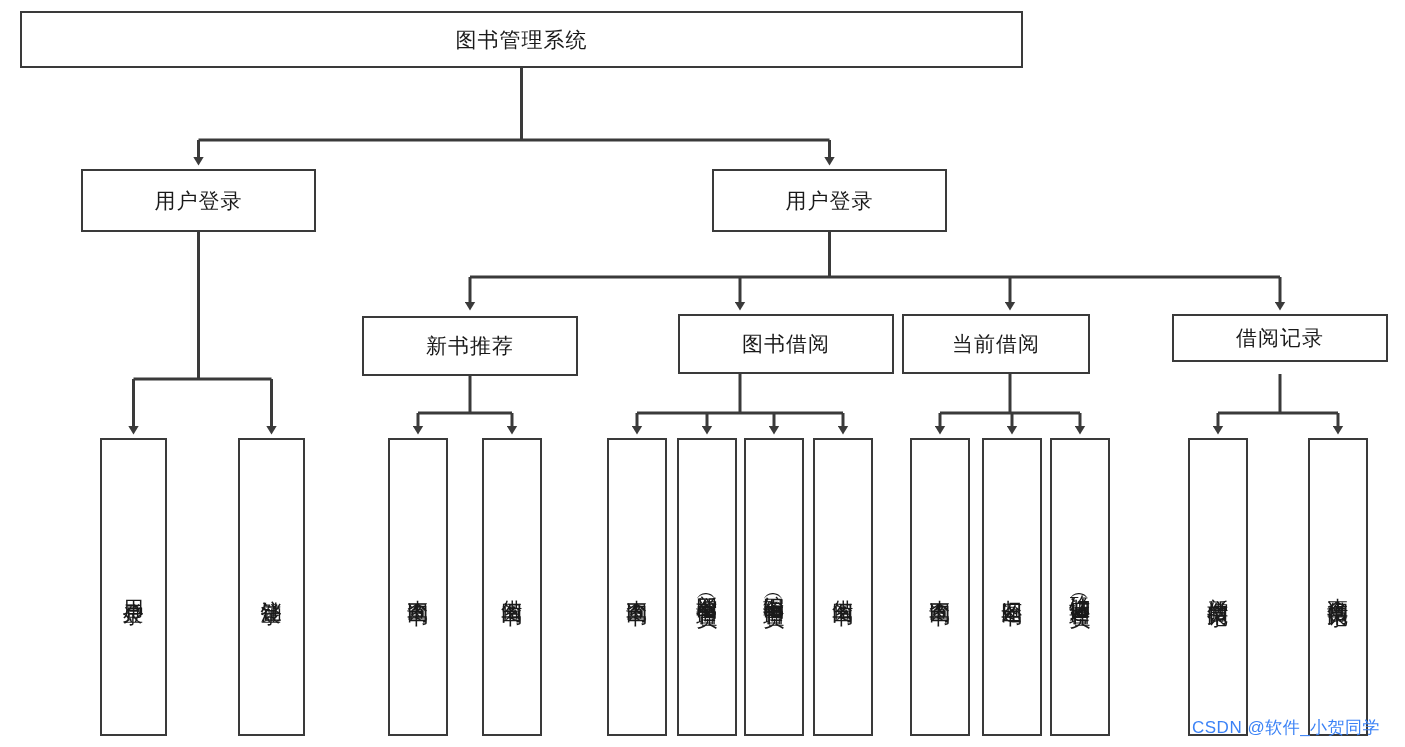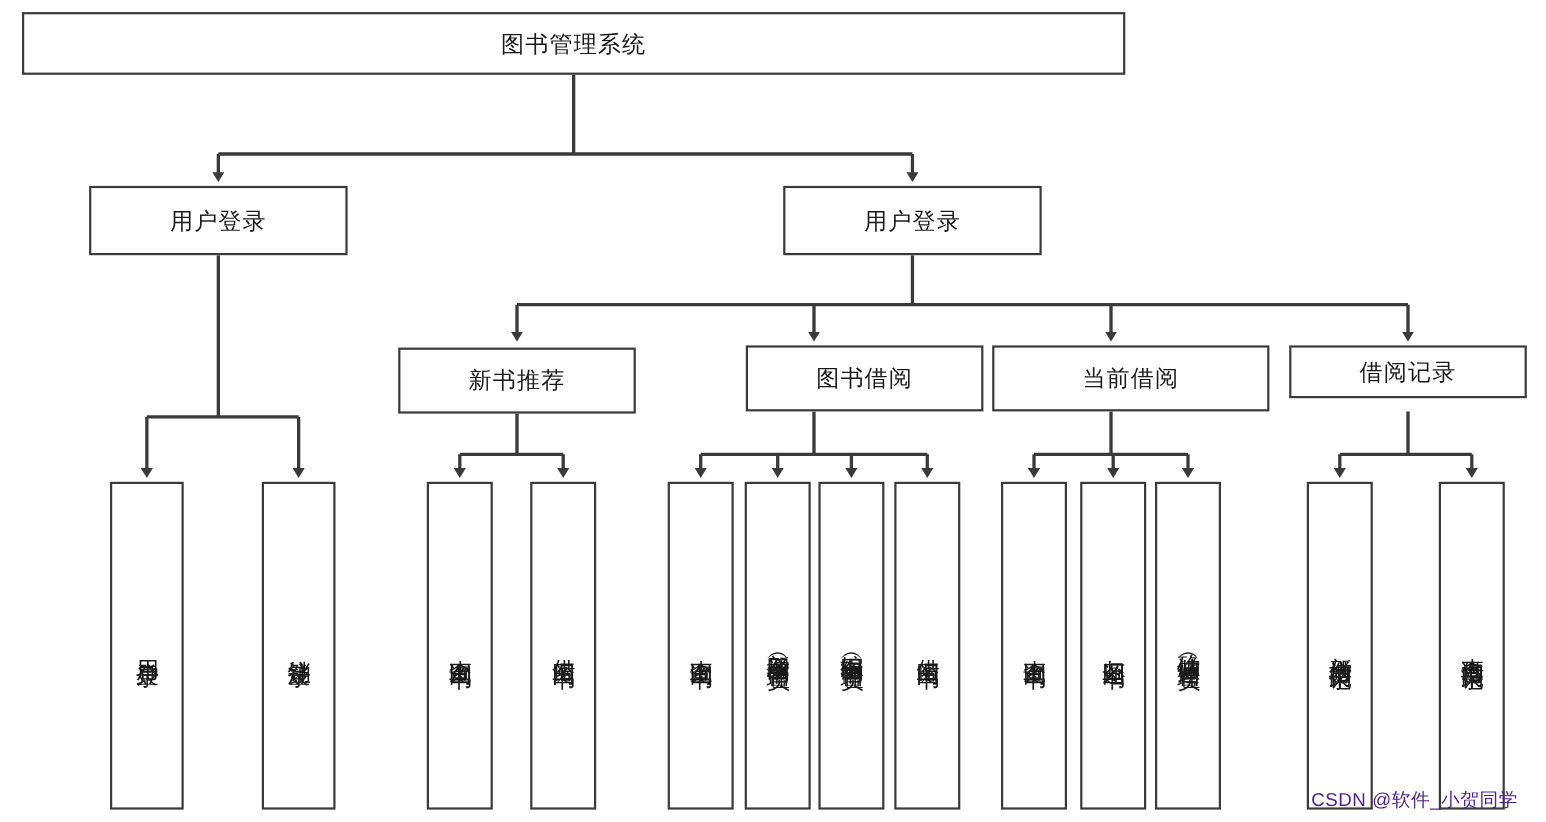--- a/index.html
+++ b/index.html
@@ -80,7 +80,7 @@
       <div class="node h" style="left: 636px; top: 314px; width: 216px; height: 60px; margin-left: 42px;">
         <span>图书借阅</span>
       </div>
-      <div class="node h" style="left: 902px; top: 314px; width: 252px; height: 60px;">
+      <div class="node h" style="left: 902px; top: 314px; width: 188px; height: 60px;">
         <span>当前借阅</span>
       </div>
       <div class="node h" style="left: 1172px; top: 314px; width: 216px; height: 48px;">

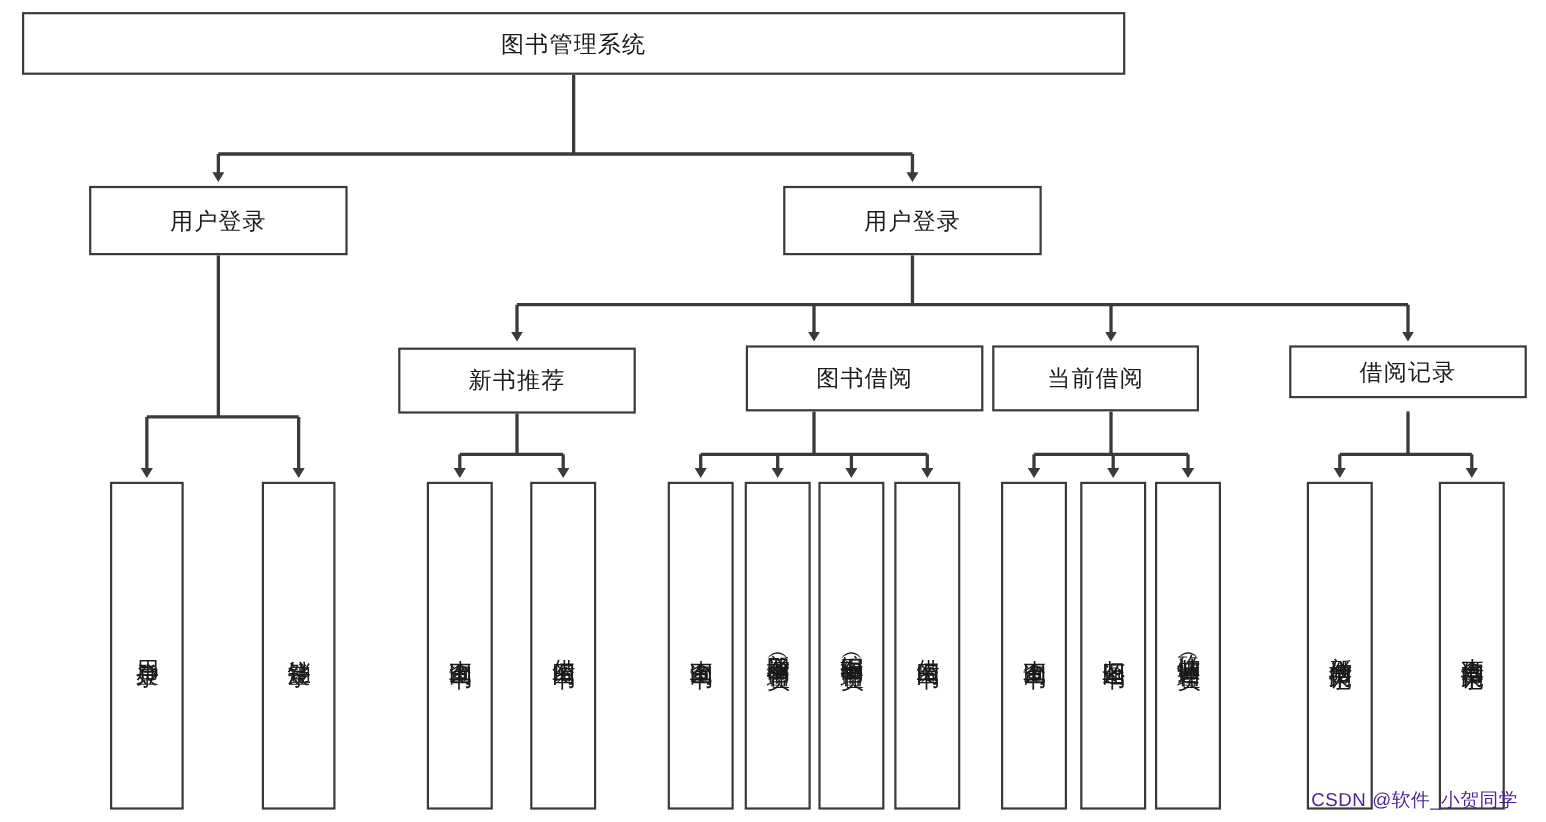--- a/index.html
+++ b/index.html
@@ -126,7 +126,7 @@
         <span>查询借阅记录</span>
       </div>
     </div>
-  <div class="watermark" style="left: 1192px; top: 716px; color: #4c1d95;">CSDN @软件_小贺同学</div>
+  <div class="watermark" style="left: 1192px; top: 716px; color: #3b82f6;">CSDN @软件_小贺同学</div>
 </div>
 
 </body></html>

